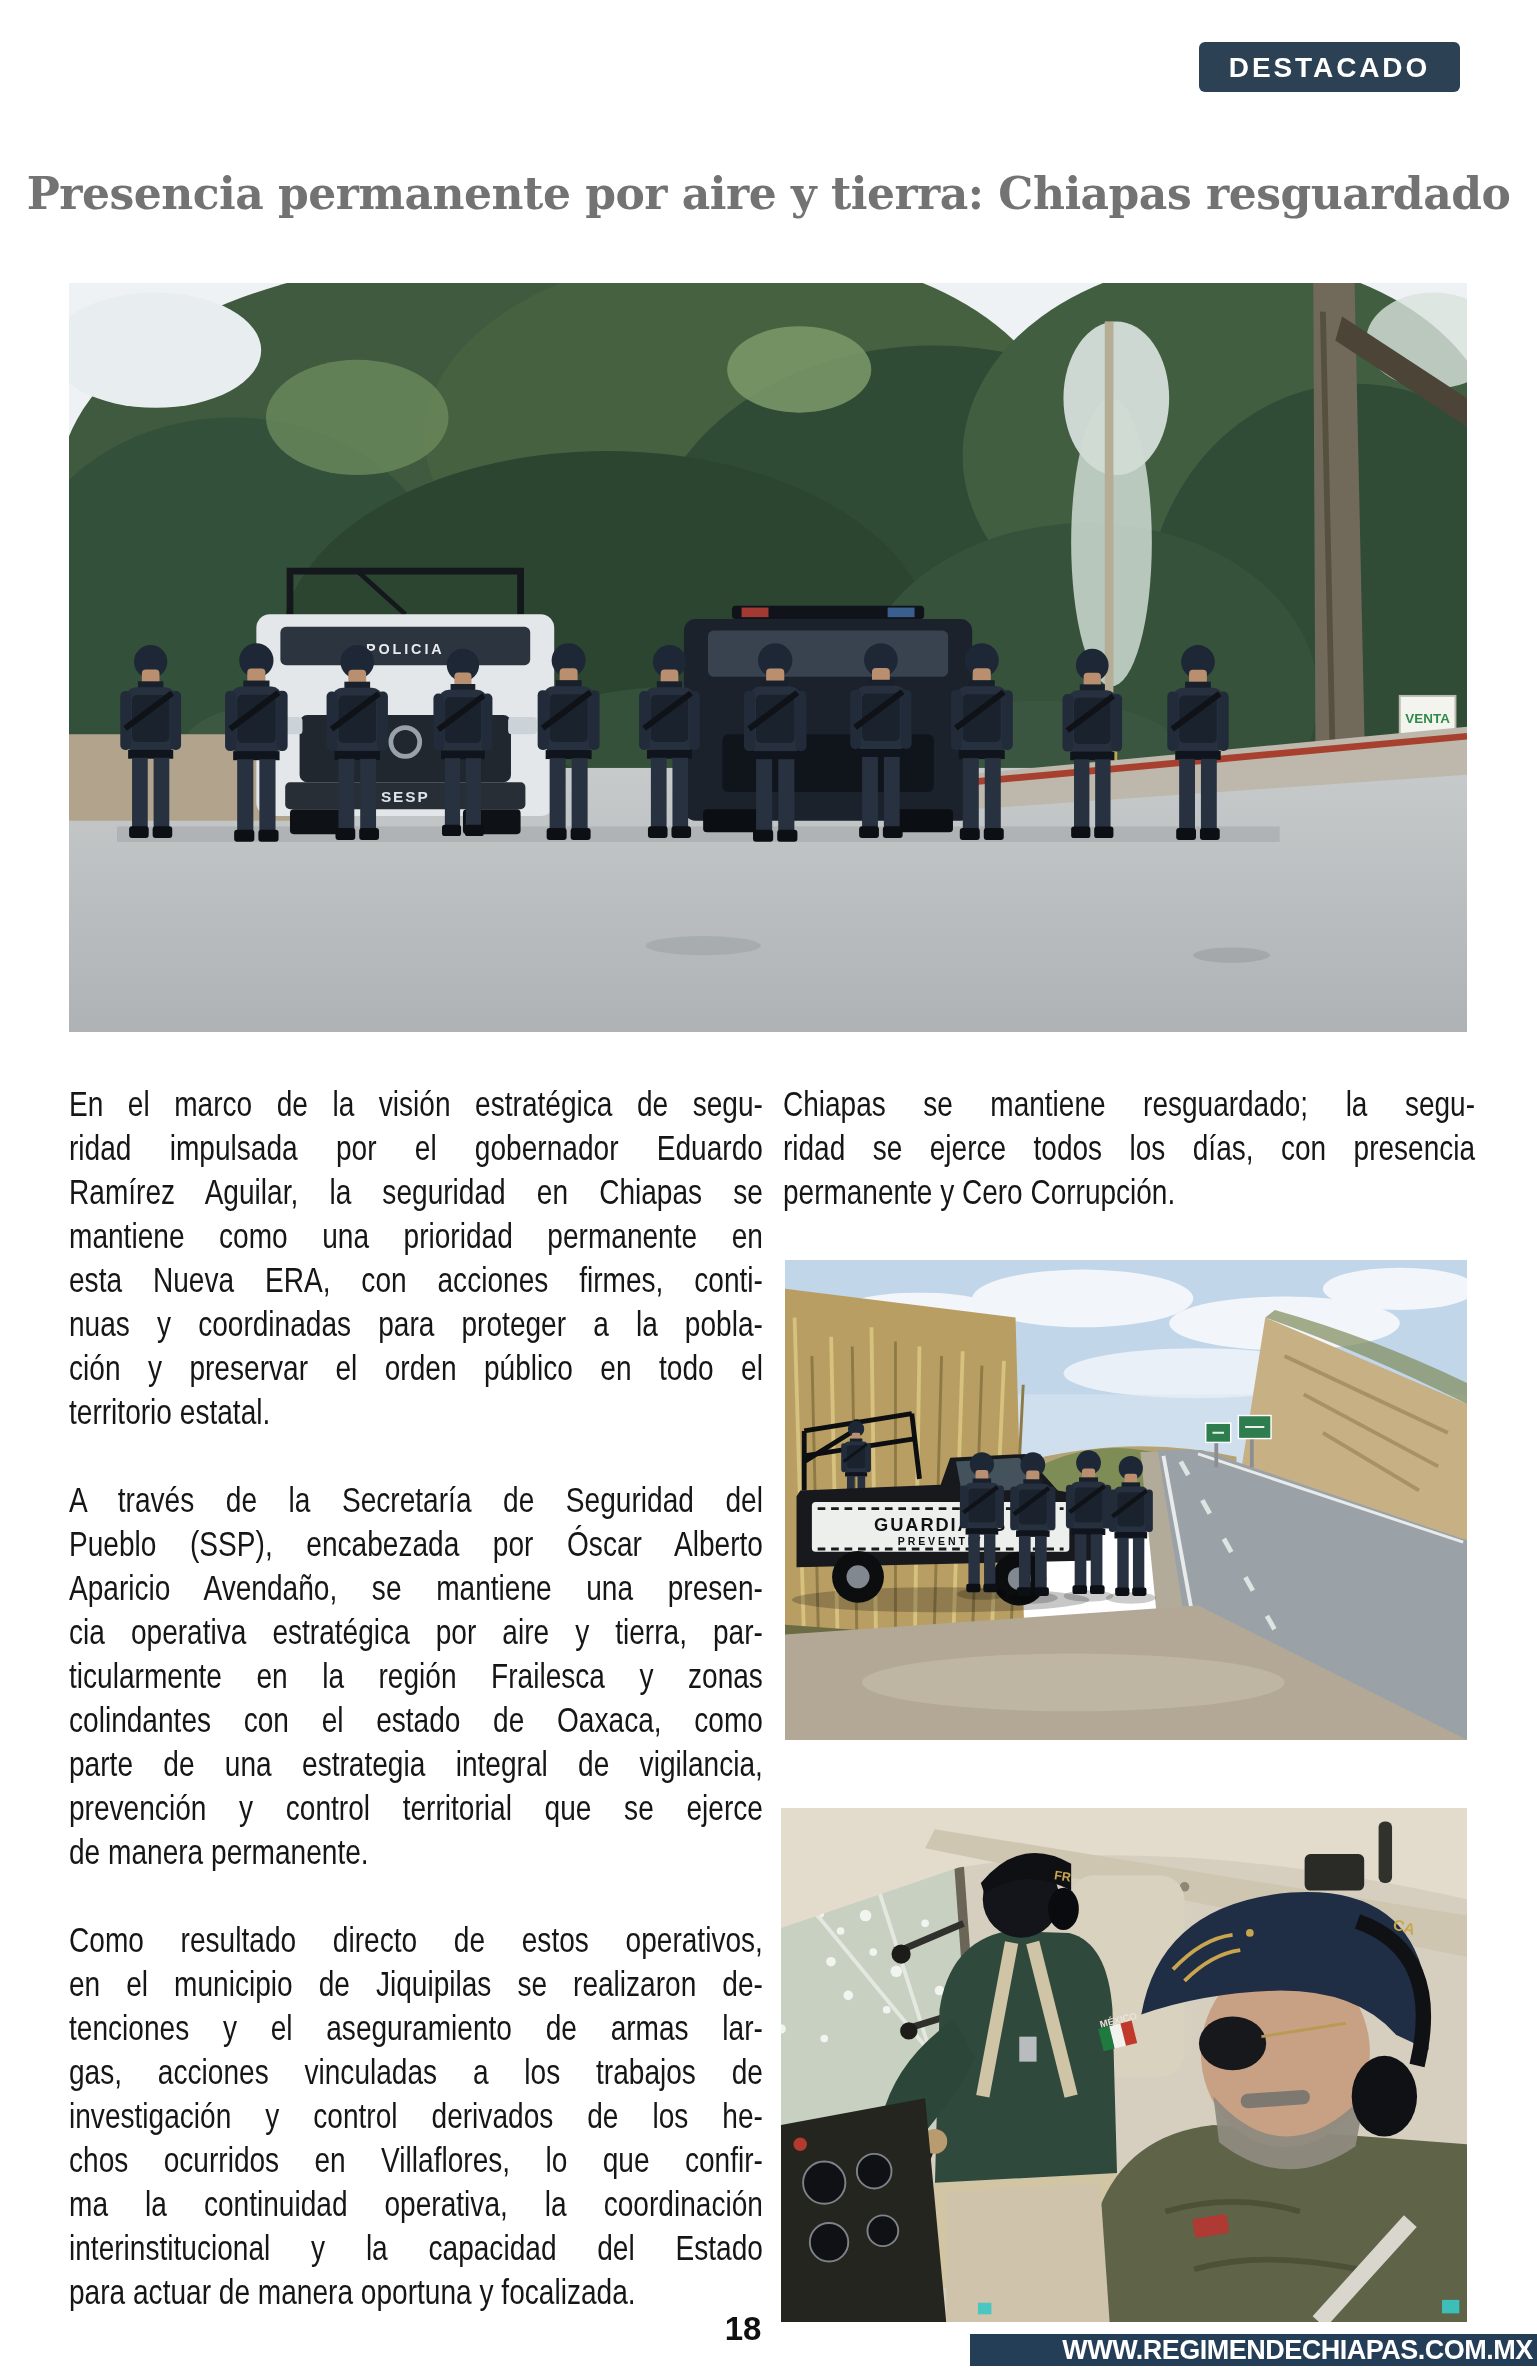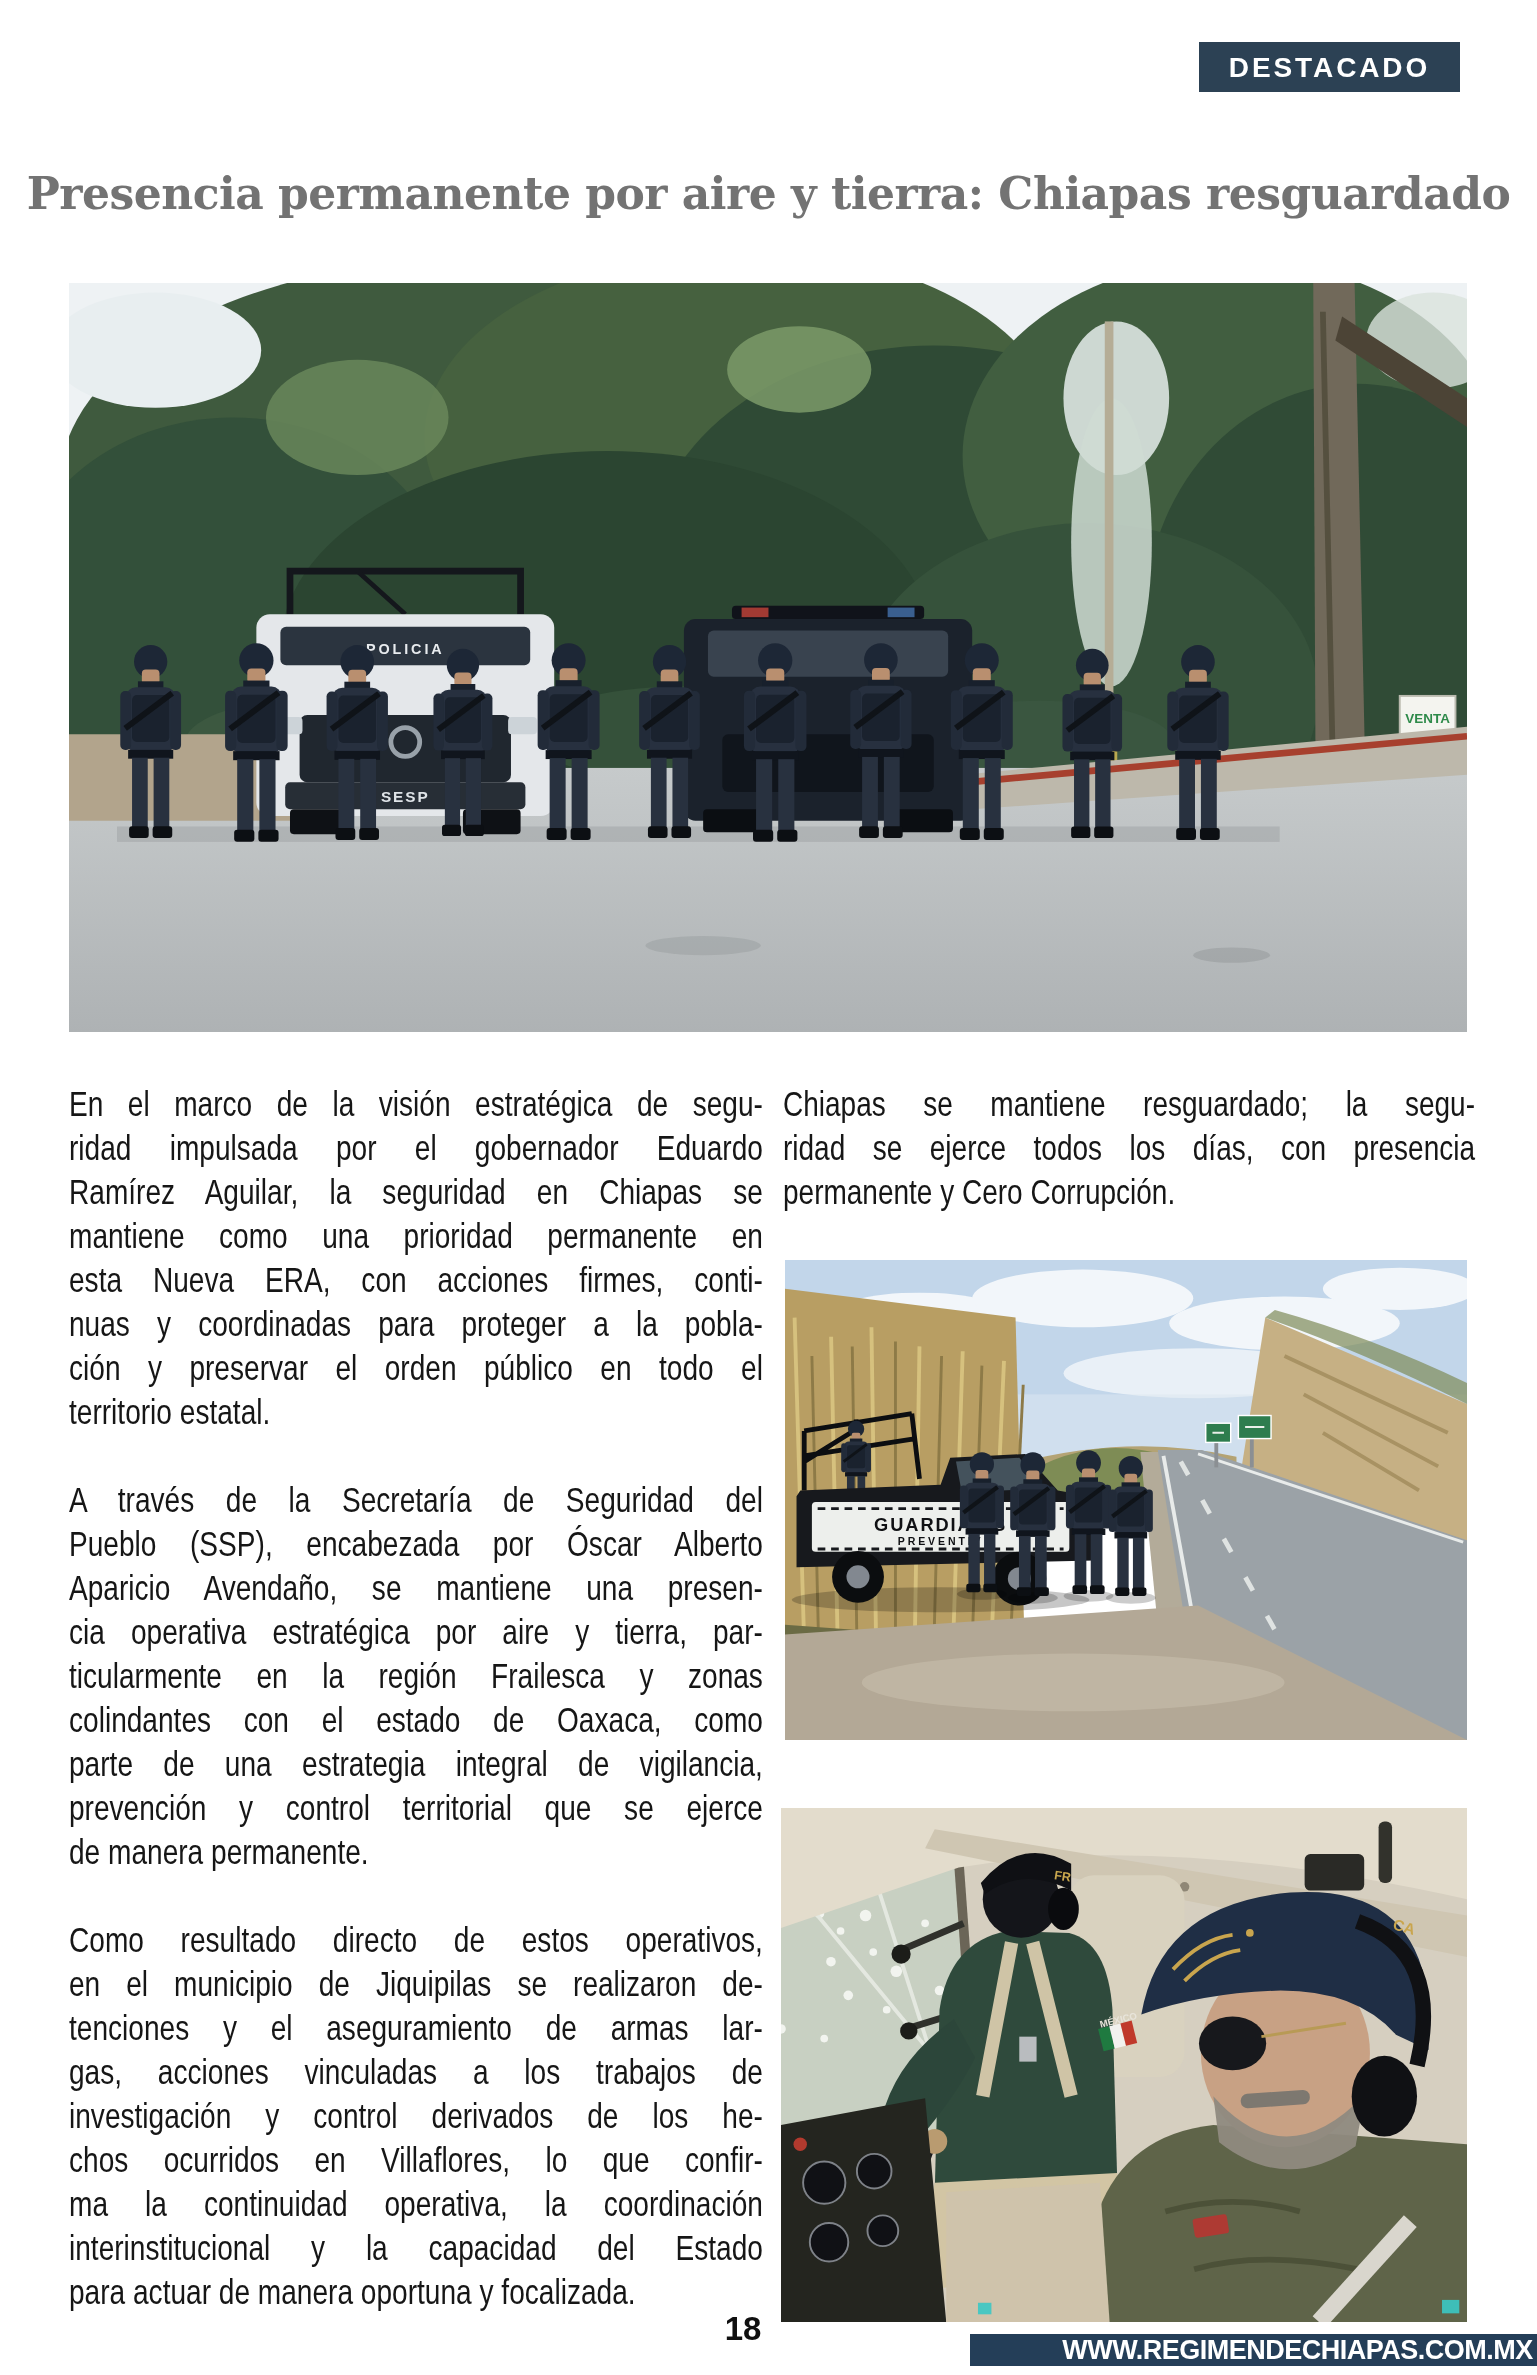--- a/index.html
+++ b/index.html
@@ -9,7 +9,7 @@
   
   .badge{position:absolute;left:1199px;top:42px;width:261px;height:50px;
          background:#2c4154;color:#ffffff;font-weight:bold;font-size:28px;
-         letter-spacing:2.9px;text-align:center;line-height:51px;}
+         letter-spacing:2.9px;text-align:center;line-height:51px;border-radius:6px;}
 
   
   .headline{position:absolute;left:0;right:0;top:165px;text-align:center;

